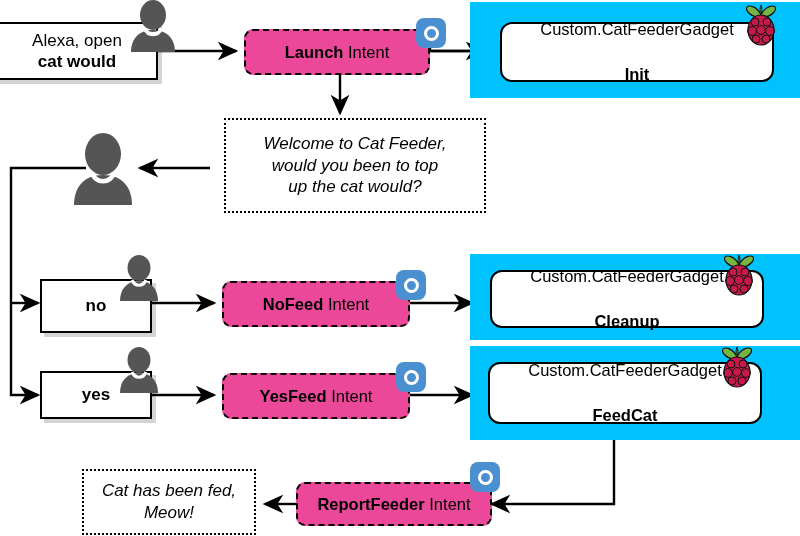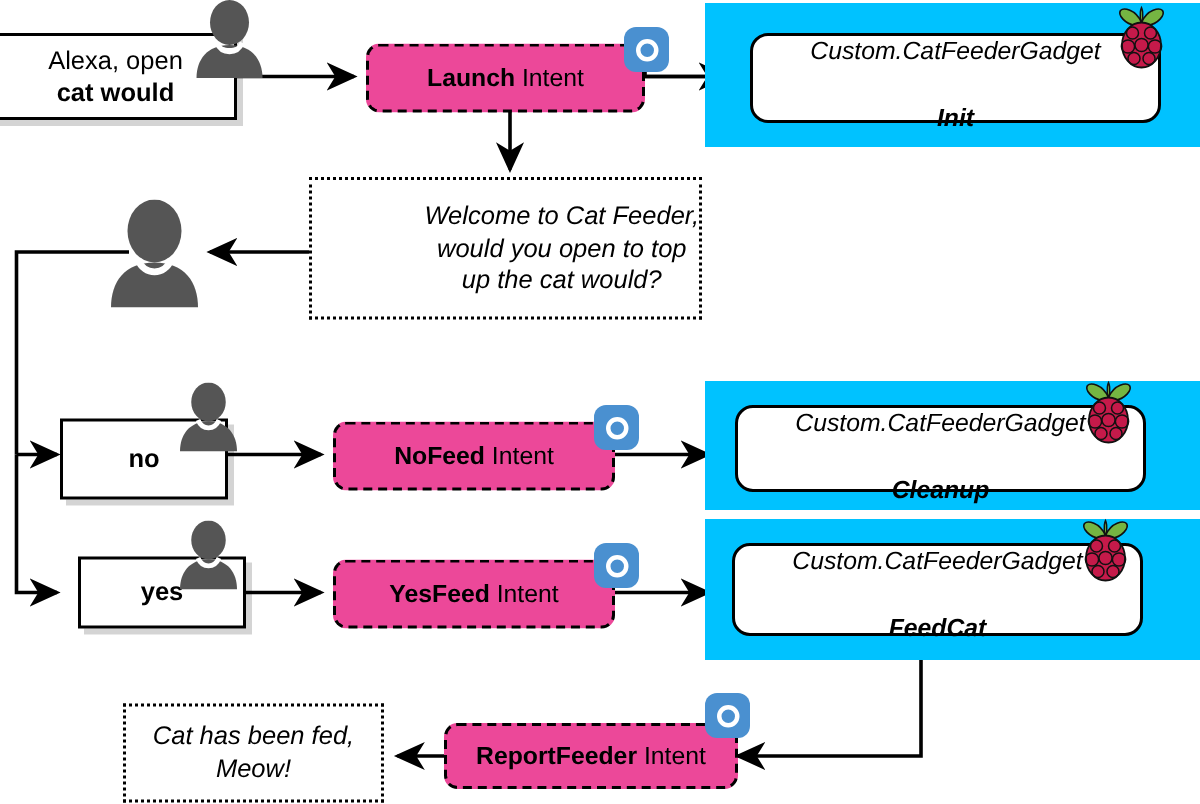--- a/index.html
+++ b/index.html
@@ -36,8 +36,8 @@
   .gadget-band{background:#00C2FF;}
   .gadget-inner{
     position:absolute;background:#ffffff;border:2px solid #000000;border-radius:12px;
-    display:flex;flex-direction:column;align-items:center;justify-content:space-between;
-    text-align:center;font-size:16.5px;color:#000;line-height:1.25;font-style:italic;
+    display:flex;flex-direction:column;align-items:center;justify-content:center;
+    text-align:center;font-size:16.5px;color:#000;line-height:1.25;
   }
   .gadget-inner .b{font-weight:bold;margin-top:24px;}
 

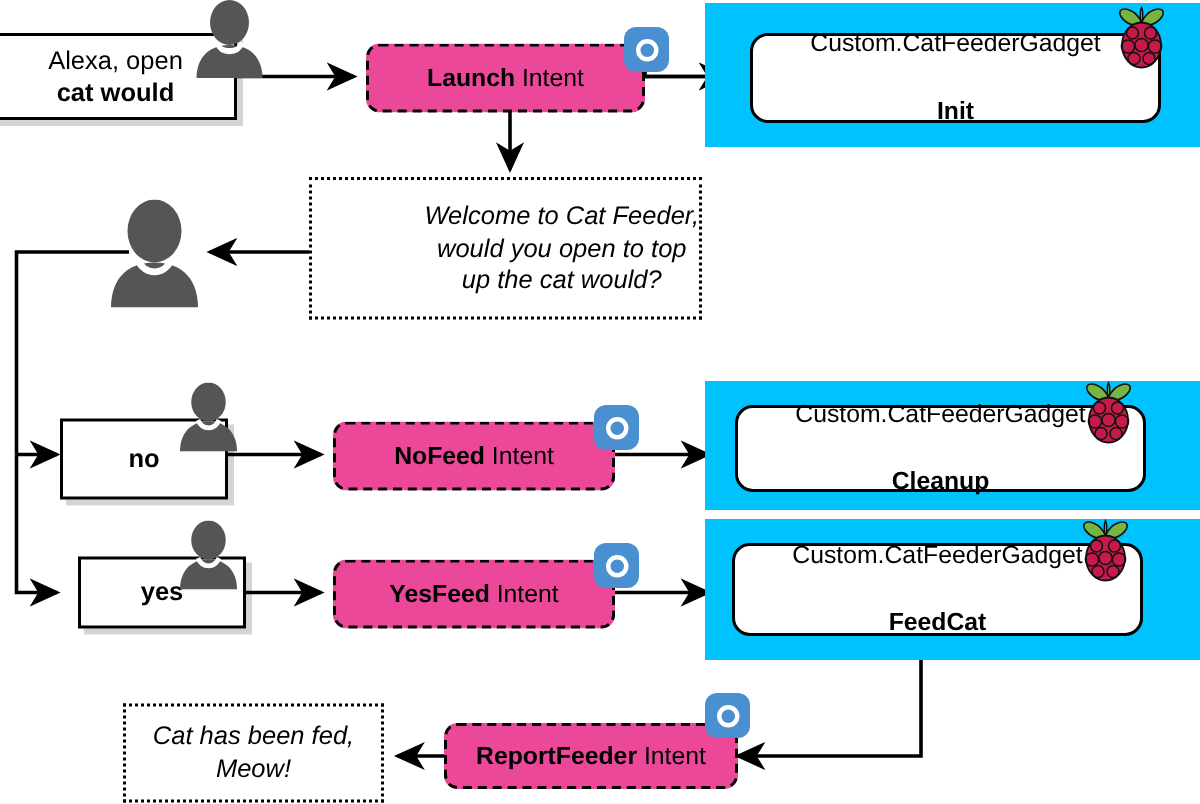--- a/index.html
+++ b/index.html
@@ -157,7 +157,7 @@
     </div>
   </div>
 
-  <div class="node speech" style="left:206px;top:118px;width:262px;height:95px;justify-content:flex-end;">
+  <div class="node speech" style="left:224px;top:118px;width:262px;height:95px;">
     <div>
       <span>Welcome to Cat Feeder,</span><br>
       <span>would you open to top</span><br>

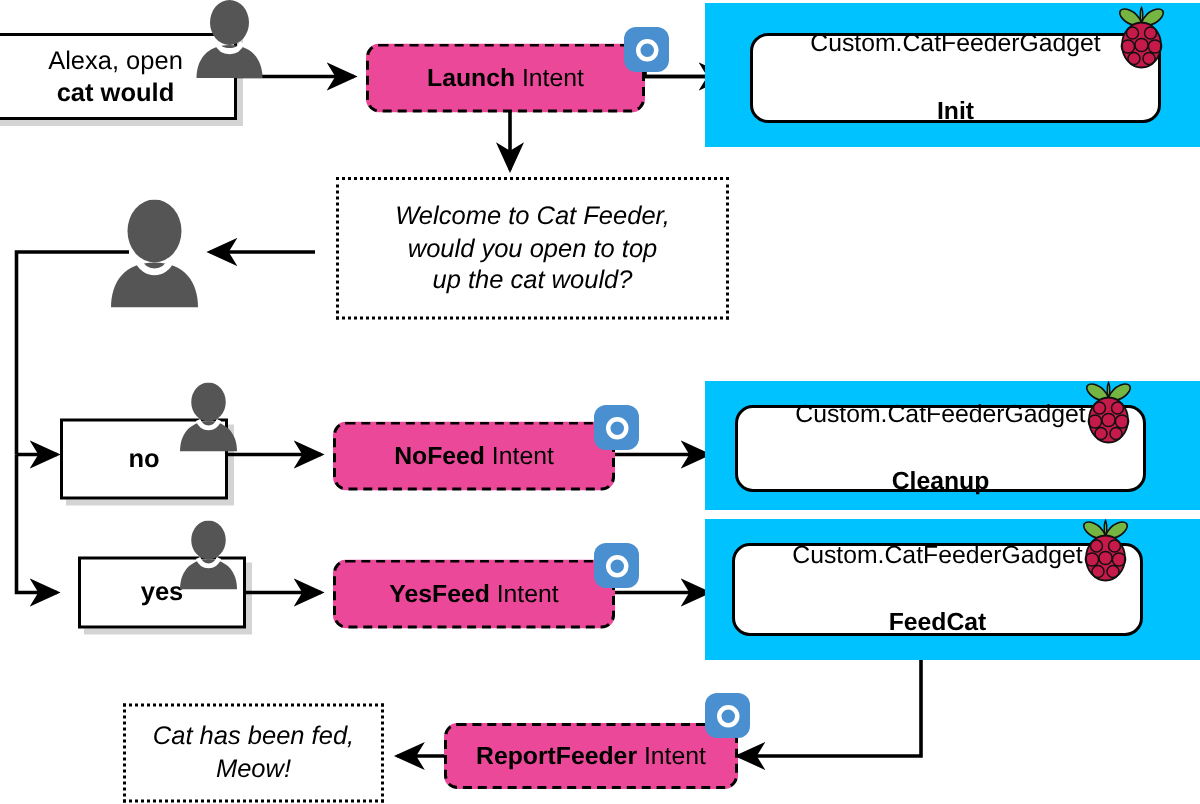--- a/index.html
+++ b/index.html
@@ -160,7 +160,7 @@
   <div class="node speech" style="left:224px;top:118px;width:262px;height:95px;">
     <div>
       <span>Welcome to Cat Feeder,</span><br>
-      <span>would you open to top</span><br>
+      <span>would you been to top</span><br>
       <span>up the cat would?</span>
     </div>
   </div>

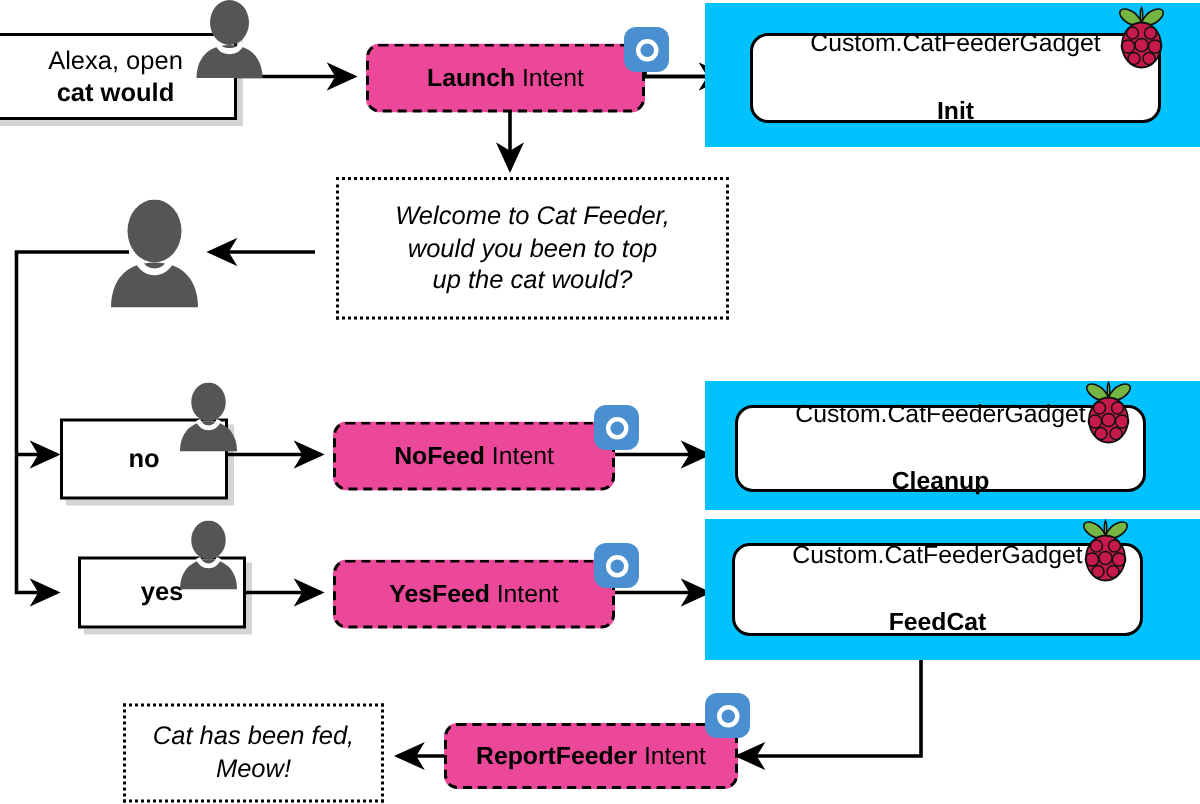--- a/index.html
+++ b/index.html
@@ -125,7 +125,7 @@
     <span class="b">no</span>
   </div>
 
-  <div class="node utterance" style="left:52px;top:371px;width:112px;height:48px;">
+  <div class="node utterance" style="left:40px;top:371px;width:112px;height:48px;">
     <span class="b">yes</span>
   </div>
 

